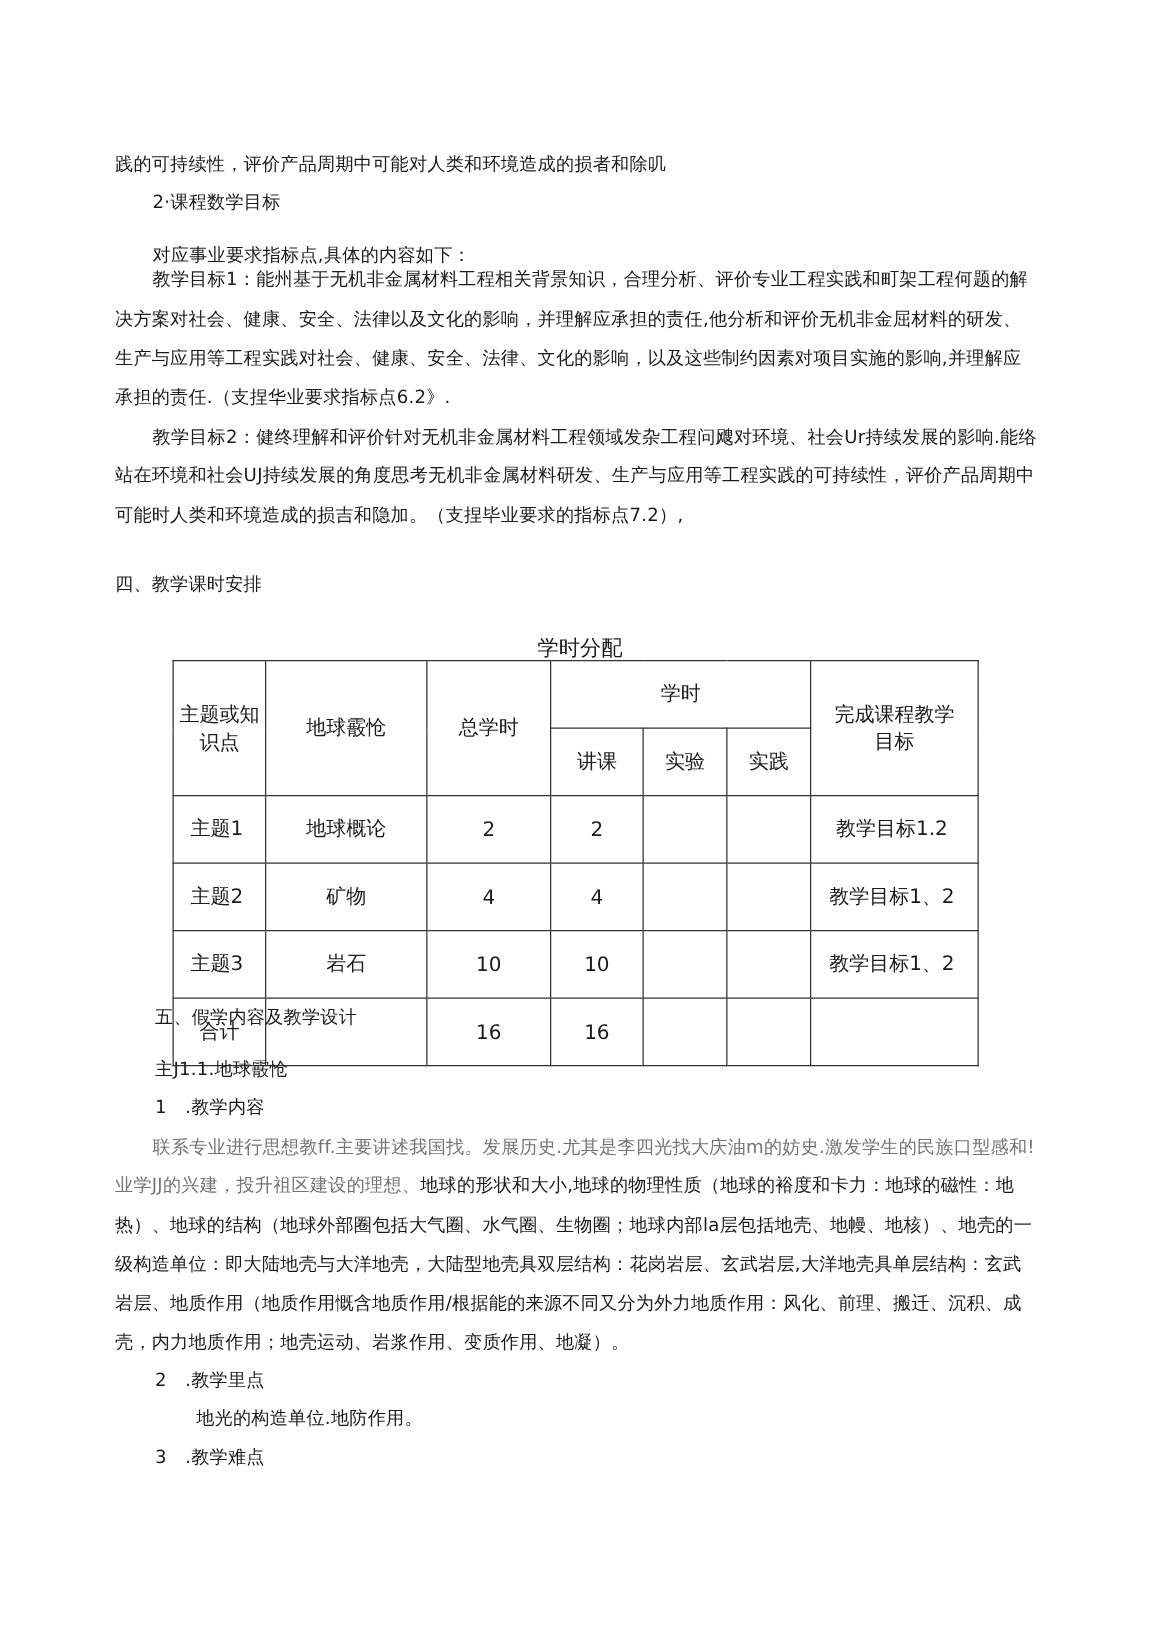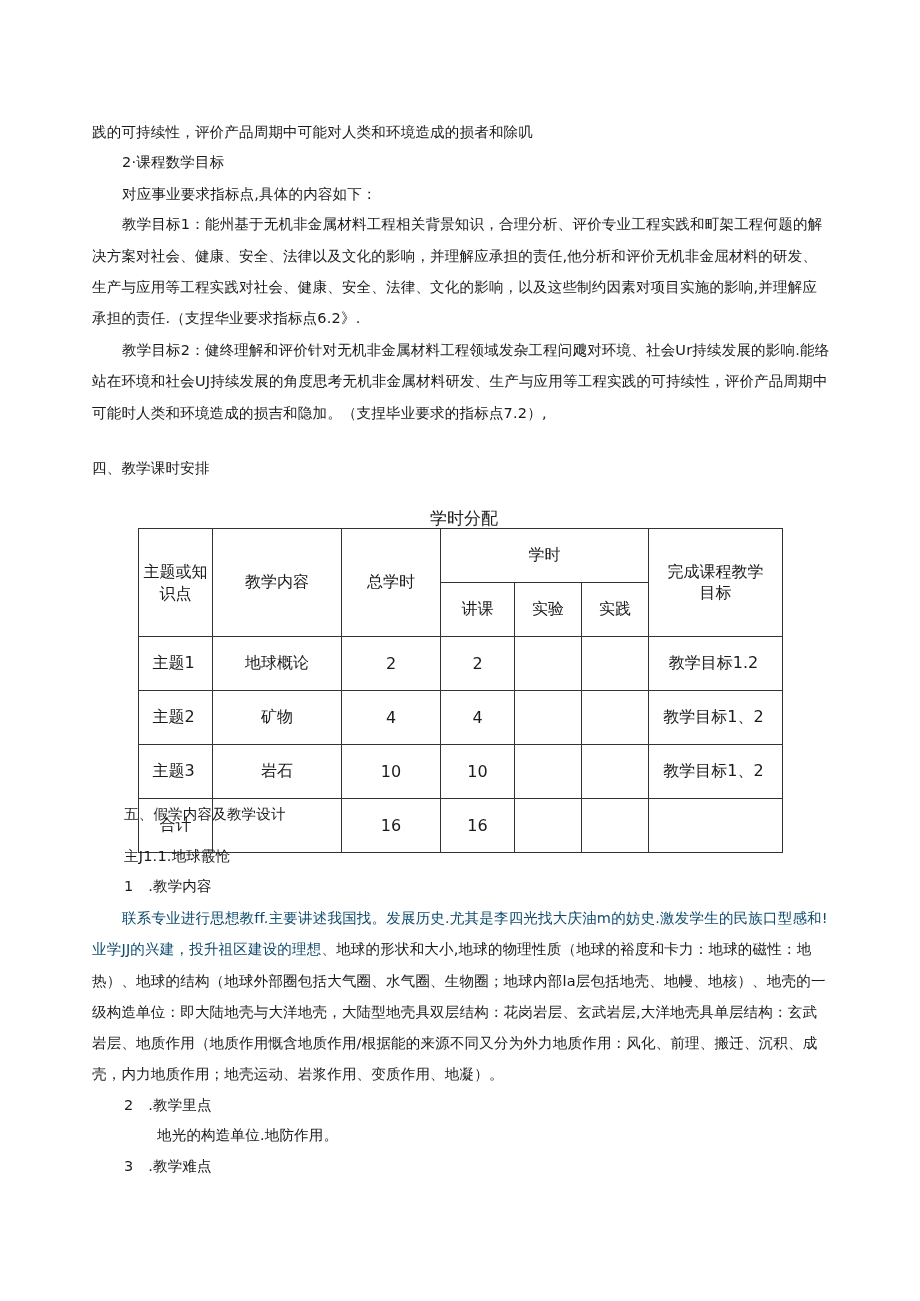--- a/index.html
+++ b/index.html
@@ -19,7 +19,7 @@
 <div>
   <div class="line" style="left:92px;top:122px;">践的可持续性，评价产品周期中可能对人类和环境造成的损者和除叽</div>
   <div class="line" style="left:122px;top:152px;text-align:right;">2·课程数学目标</div>
-  <div class="line" style="left:122px;top:184px;">对应事业要求指标点,具体的内容如下：</div>
+  <div class="line" style="left:122px;top:195px;">对应事业要求指标点,具体的内容如下：</div>
 
   <div class="line" style="left:122px;top:214px;">教学目标1：能州基于无机非金属材料工程相关背景知识，合理分析、评价专业工程实践和町架工程何题的解</div>
   <div class="line" style="left:92px;top:246px;">决方案对社会、健康、安全、法律以及文化的影响，并理解应承担的责任,他分析和评价无机非金屈材料的研发、</div>

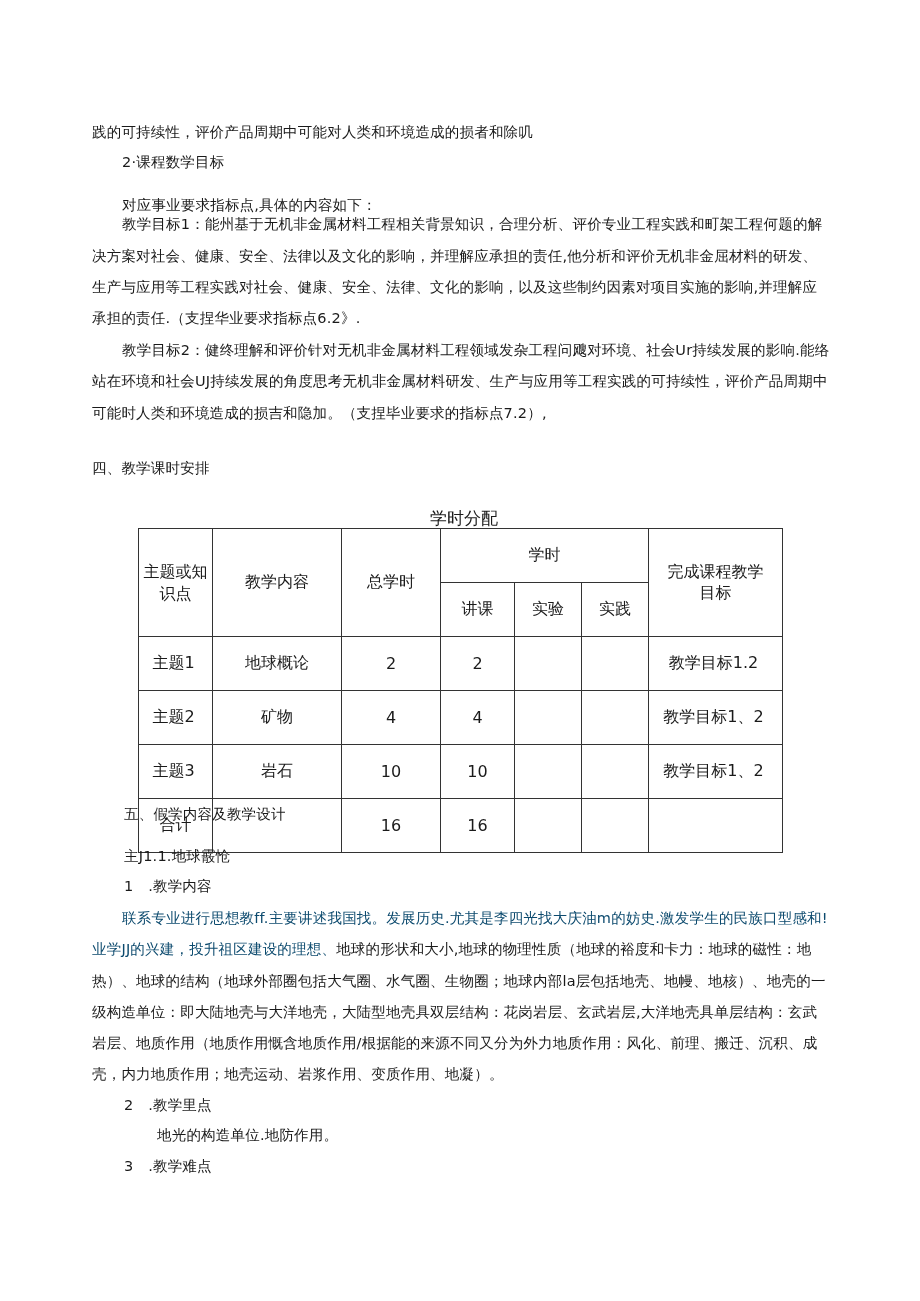--- a/index.html
+++ b/index.html
@@ -46,7 +46,7 @@
     <tbody>
         <tr style="height:40px">
       <td rowspan="2" style="line-height:22px;padding:0 4px;">主题或知识点</td>
-      <td rowspan="2">教学内容</td>
+      <td rowspan="2">地球霰怆</td>
       <td rowspan="2">总学时</td>
       <td colspan="3">学时</td>
       <td rowspan="2">完成课程教学目标</td>

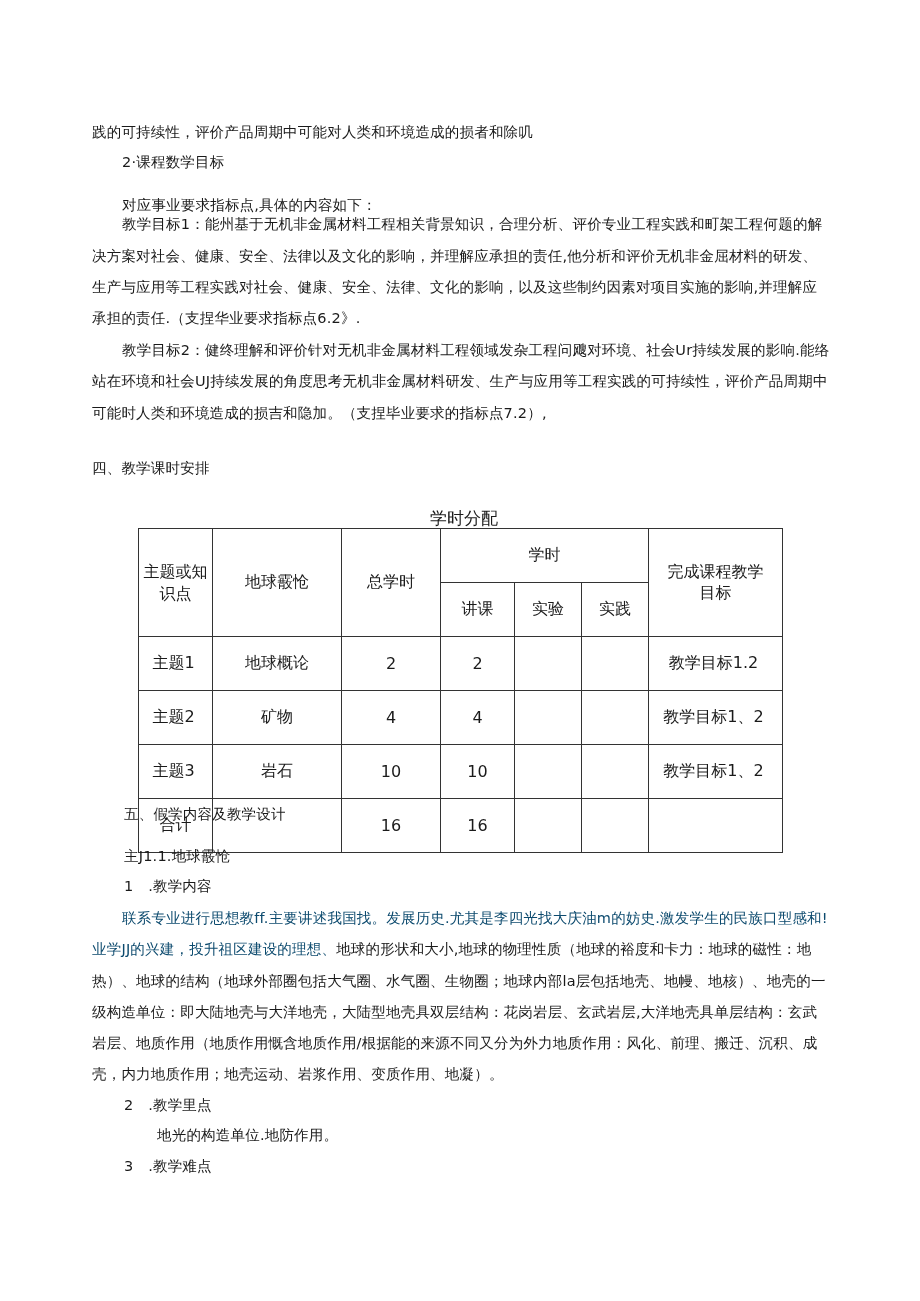--- a/index.html
+++ b/index.html
@@ -6,7 +6,7 @@
   body { width: 920px; height: 1301px; position: relative; overflow: hidden;
          font-family: "DejaVu Sans", "Liberation Sans", sans-serif; color: #1a1a1a; font-size: 14.5px; }
   .line { position: absolute; white-space: nowrap; line-height: 20px; letter-spacing: 0.2px; }
-  .red { color: #0c4a6e; }
+  .red { color: #737373; }
   table.hours { position: absolute; left: 138px; top: 528px; border-collapse: collapse;
                 font-size: 16px; table-layout: fixed; }
   table.hours td { border: 1px solid #333; text-align: center; vertical-align: middle; padding: 16px; }

